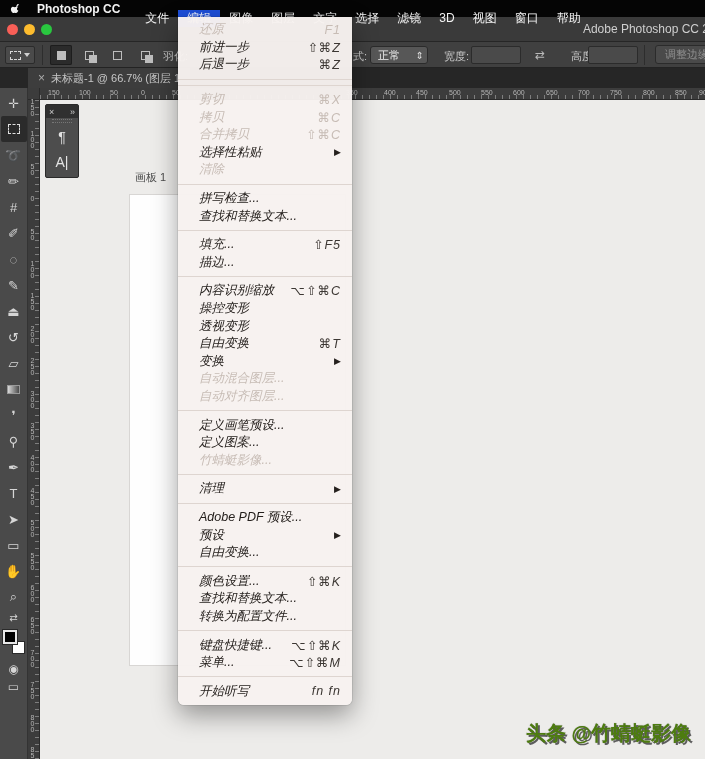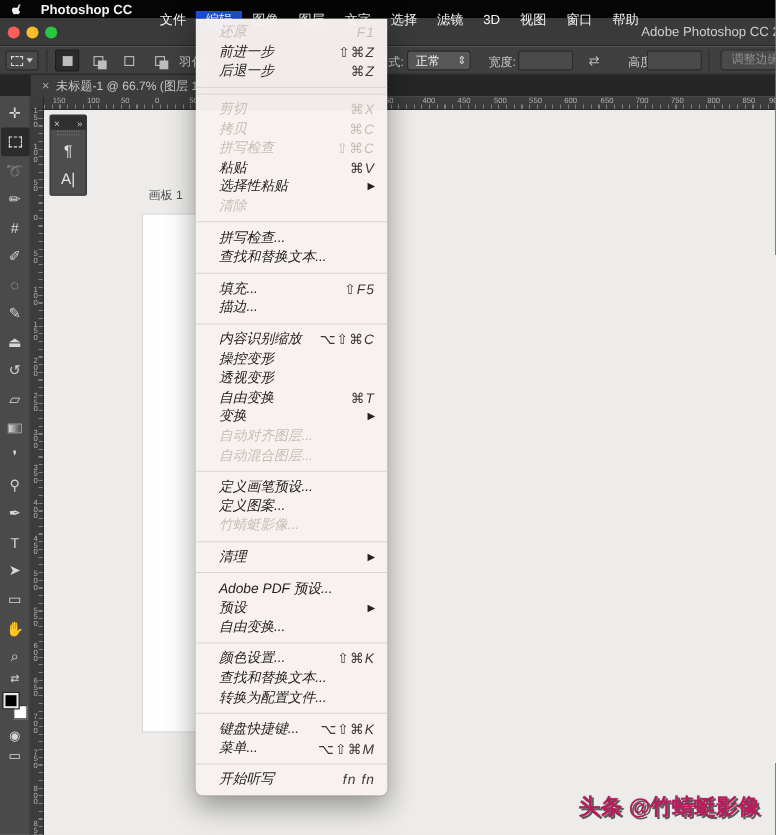--- a/index.html
+++ b/index.html
@@ -335,7 +335,7 @@
         <span class="mi-right">⌘C</span>
       </div>
       <div class="menu-item disabled">
-        <span class="mi-label">拼写检查</span>
+        <span class="mi-label">合并拷贝</span>
         <span class="mi-right">⇧⌘C</span>
       </div>
       <div class="menu-item">

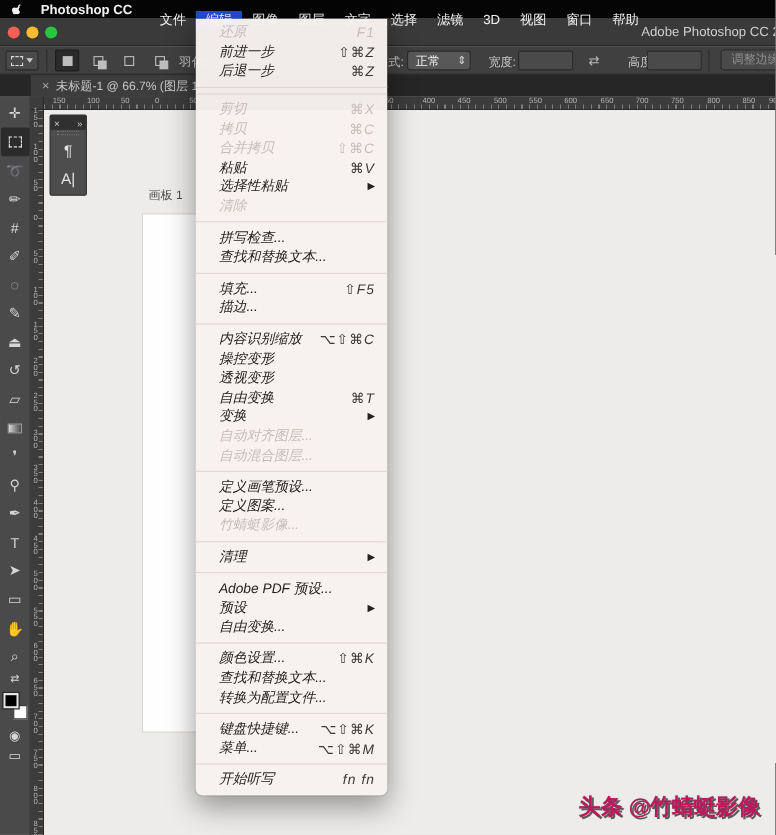--- a/index.html
+++ b/index.html
@@ -339,10 +339,6 @@
         <span class="mi-right">⇧⌘C</span>
       </div>
       <div class="menu-item">
-        <span class="mi-label">粘贴</span>
-        <span class="mi-right">⌘V</span>
-      </div>
-      <div class="menu-item">
         <span class="mi-label">选择性粘贴</span>
         <span class="mi-right arrow">▶</span>
       </div>

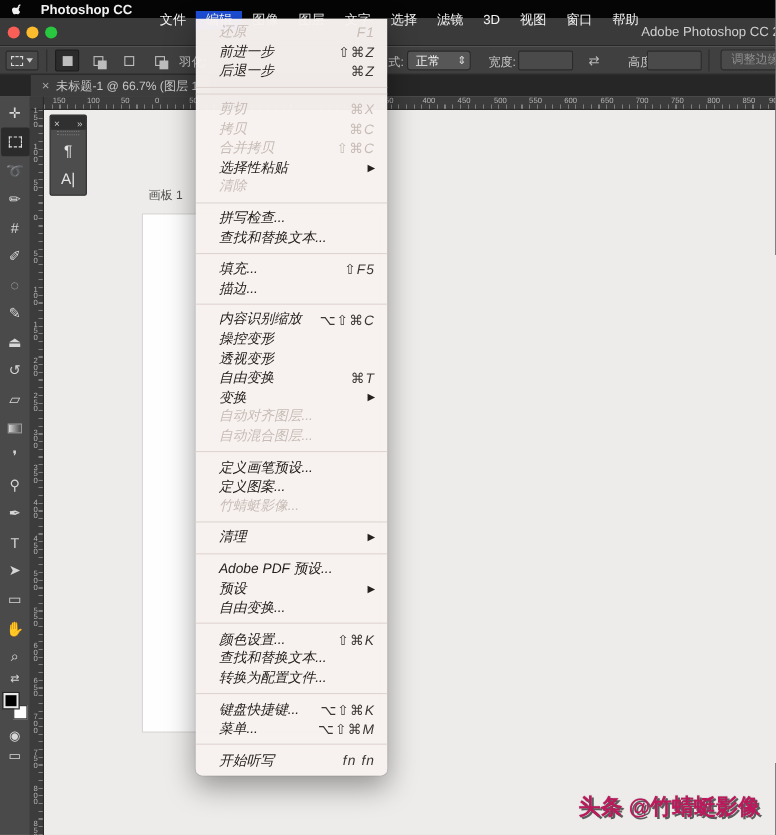--- a/index.html
+++ b/index.html
@@ -386,11 +386,11 @@
         <span class="mi-right arrow">▶</span>
       </div>
       <div class="menu-item disabled">
+        <span class="mi-label">自动混合图层...</span>
+        <span class="mi-right"></span>
+      </div>
+      <div class="menu-item disabled">
         <span class="mi-label">自动对齐图层...</span>
-        <span class="mi-right"></span>
-      </div>
-      <div class="menu-item disabled">
-        <span class="mi-label">自动混合图层...</span>
         <span class="mi-right"></span>
       </div>
       <div class="menu-sep"></div>

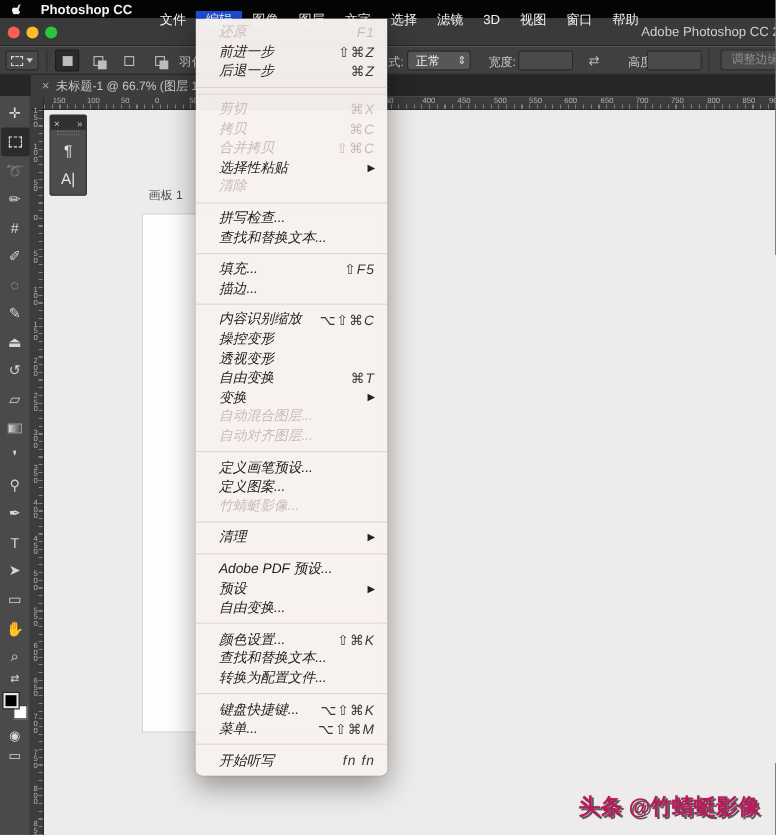--- a/index.html
+++ b/index.html
@@ -102,7 +102,7 @@
   .menu-sep{height:1px;background:#ded5d0;margin:5px 0;}
 
   
-  .watermark{position:absolute;right:14px;bottom:12px;z-index:50;color:#be185d;font-weight:bold;font-size:20px;
+  .watermark{position:absolute;right:14px;bottom:12px;z-index:50;color:#4d7c0f;font-weight:bold;font-size:20px;
     text-shadow:2px 2px 0 #5c5c5c, 0 0 1px #888;}
 </style>
 </head>

